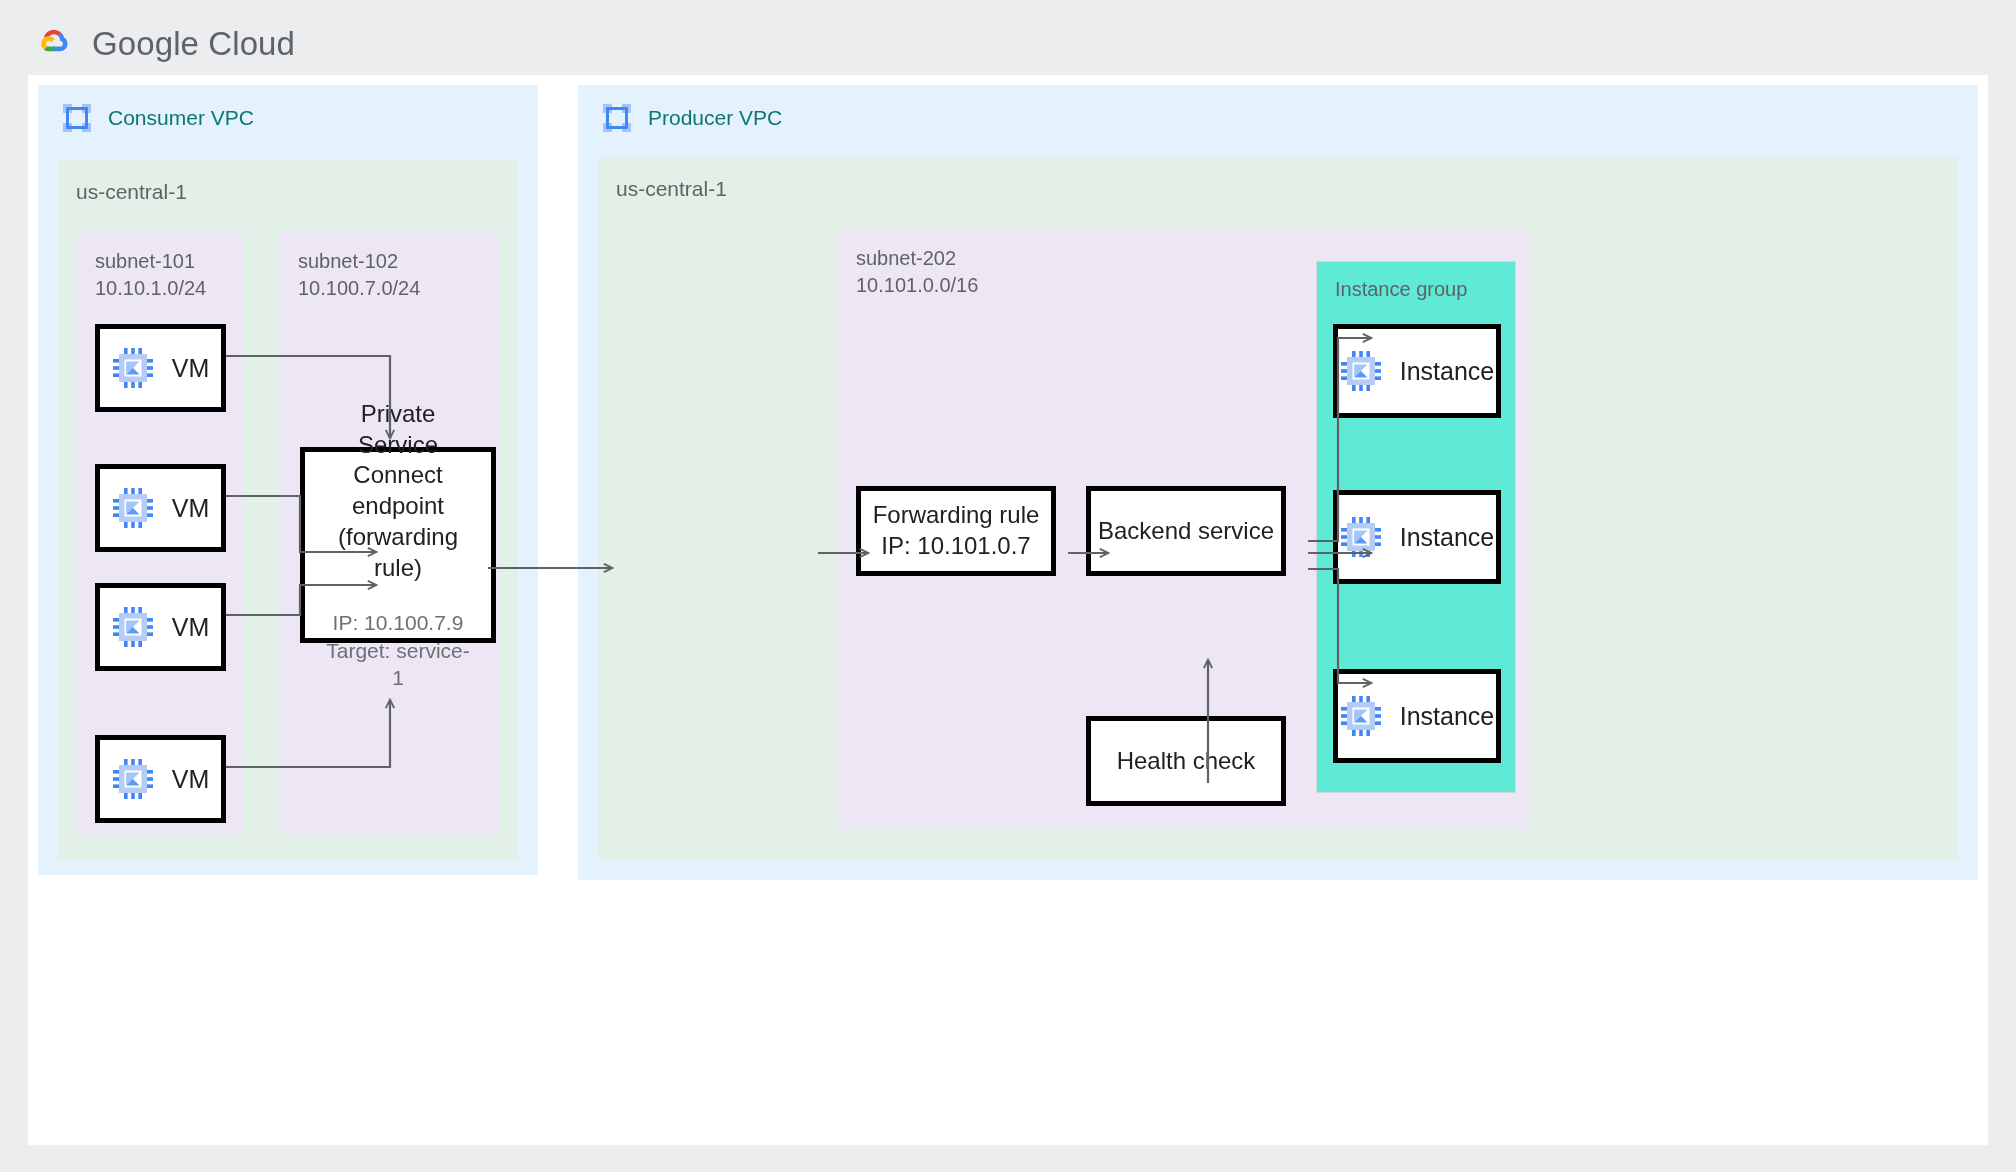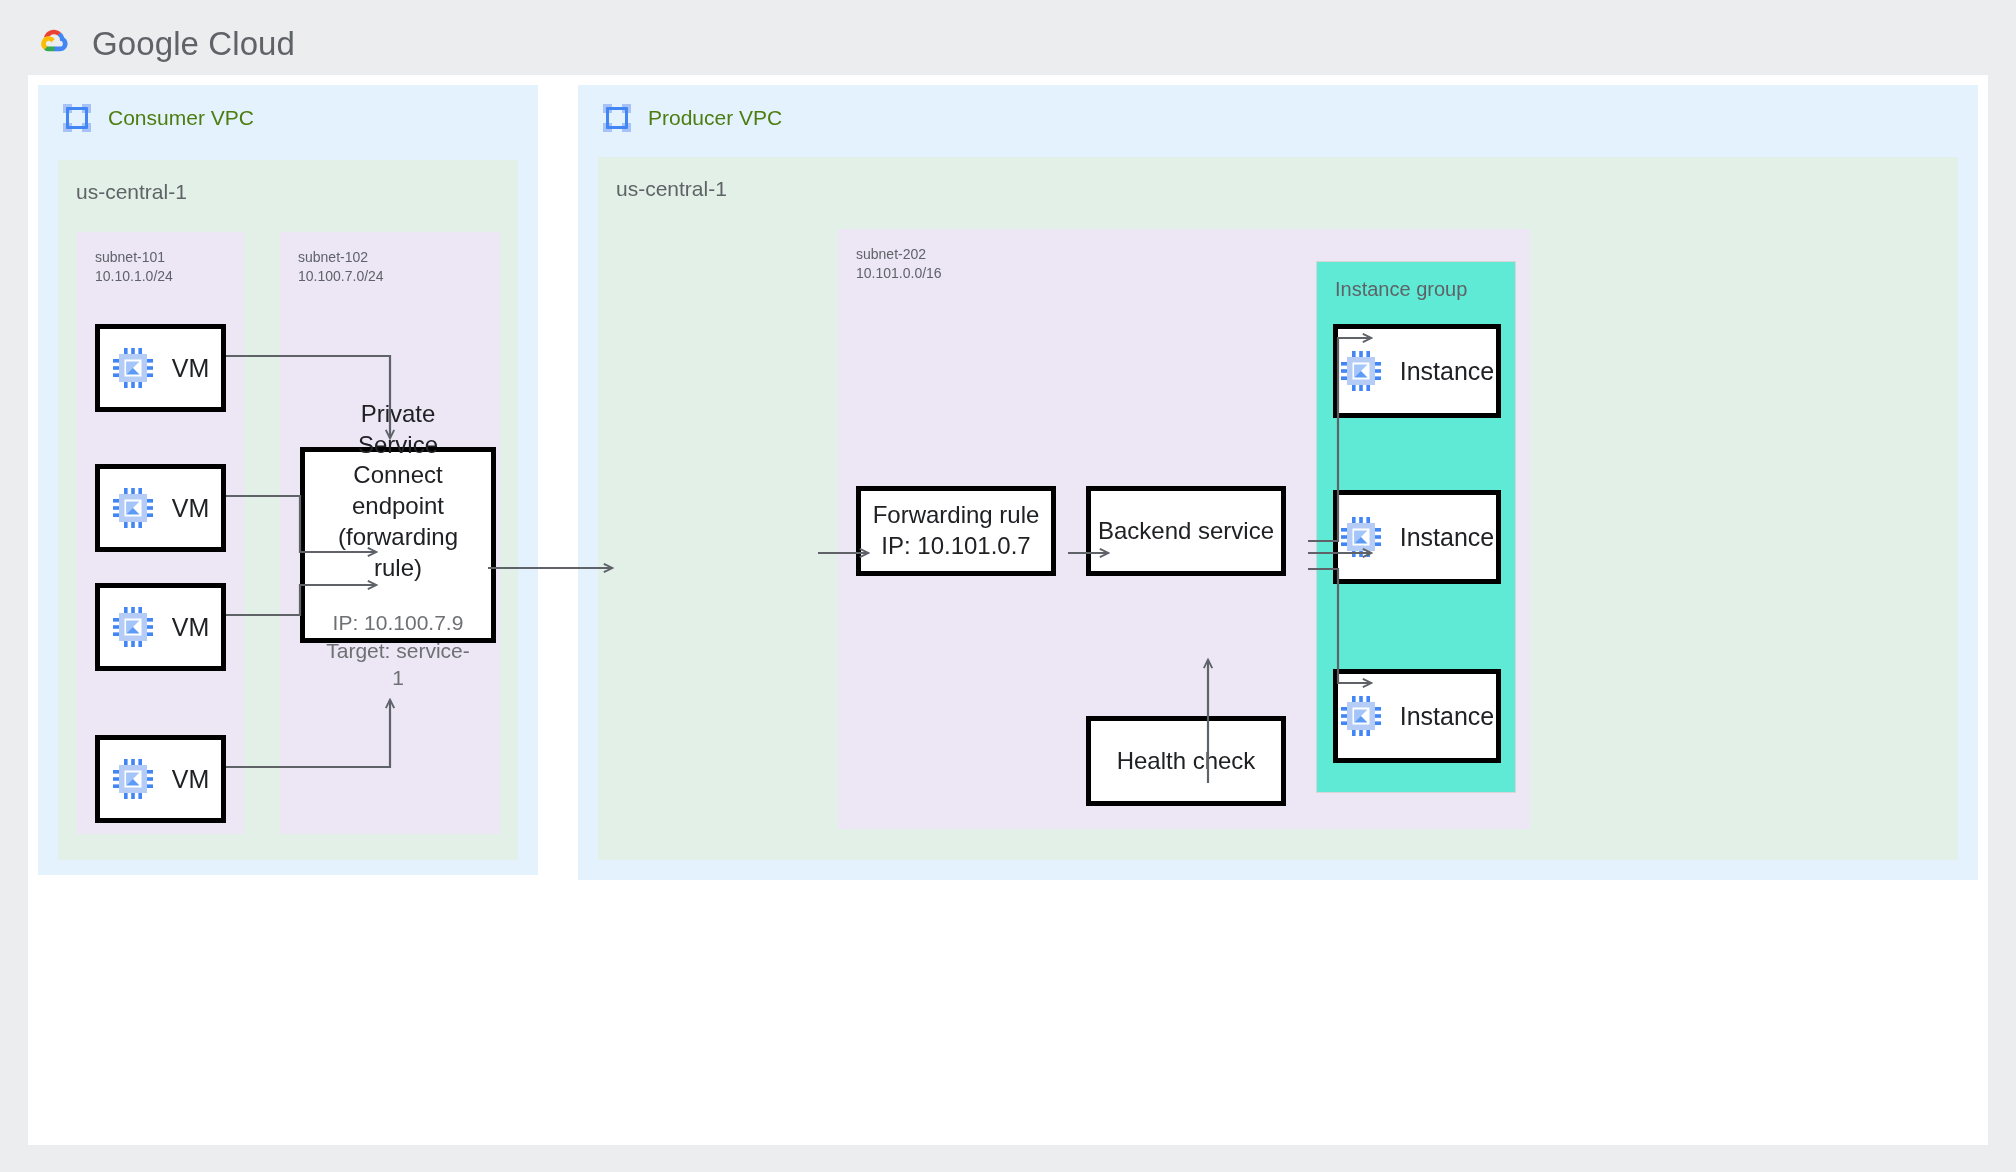--- a/index.html
+++ b/index.html
@@ -44,7 +44,7 @@
     position: absolute; left: 22px; top: 16px;
     display: flex; align-items: center; gap: 14px;
   }
-  .vpc-title { font-size: 21px; color: #4d7c0f; }
+  .vpc-title { font-size: 21px; color: #0f766e; }
   .vpc-icon { width: 34px; height: 34px; flex: 0 0 auto; }
 
   .region {

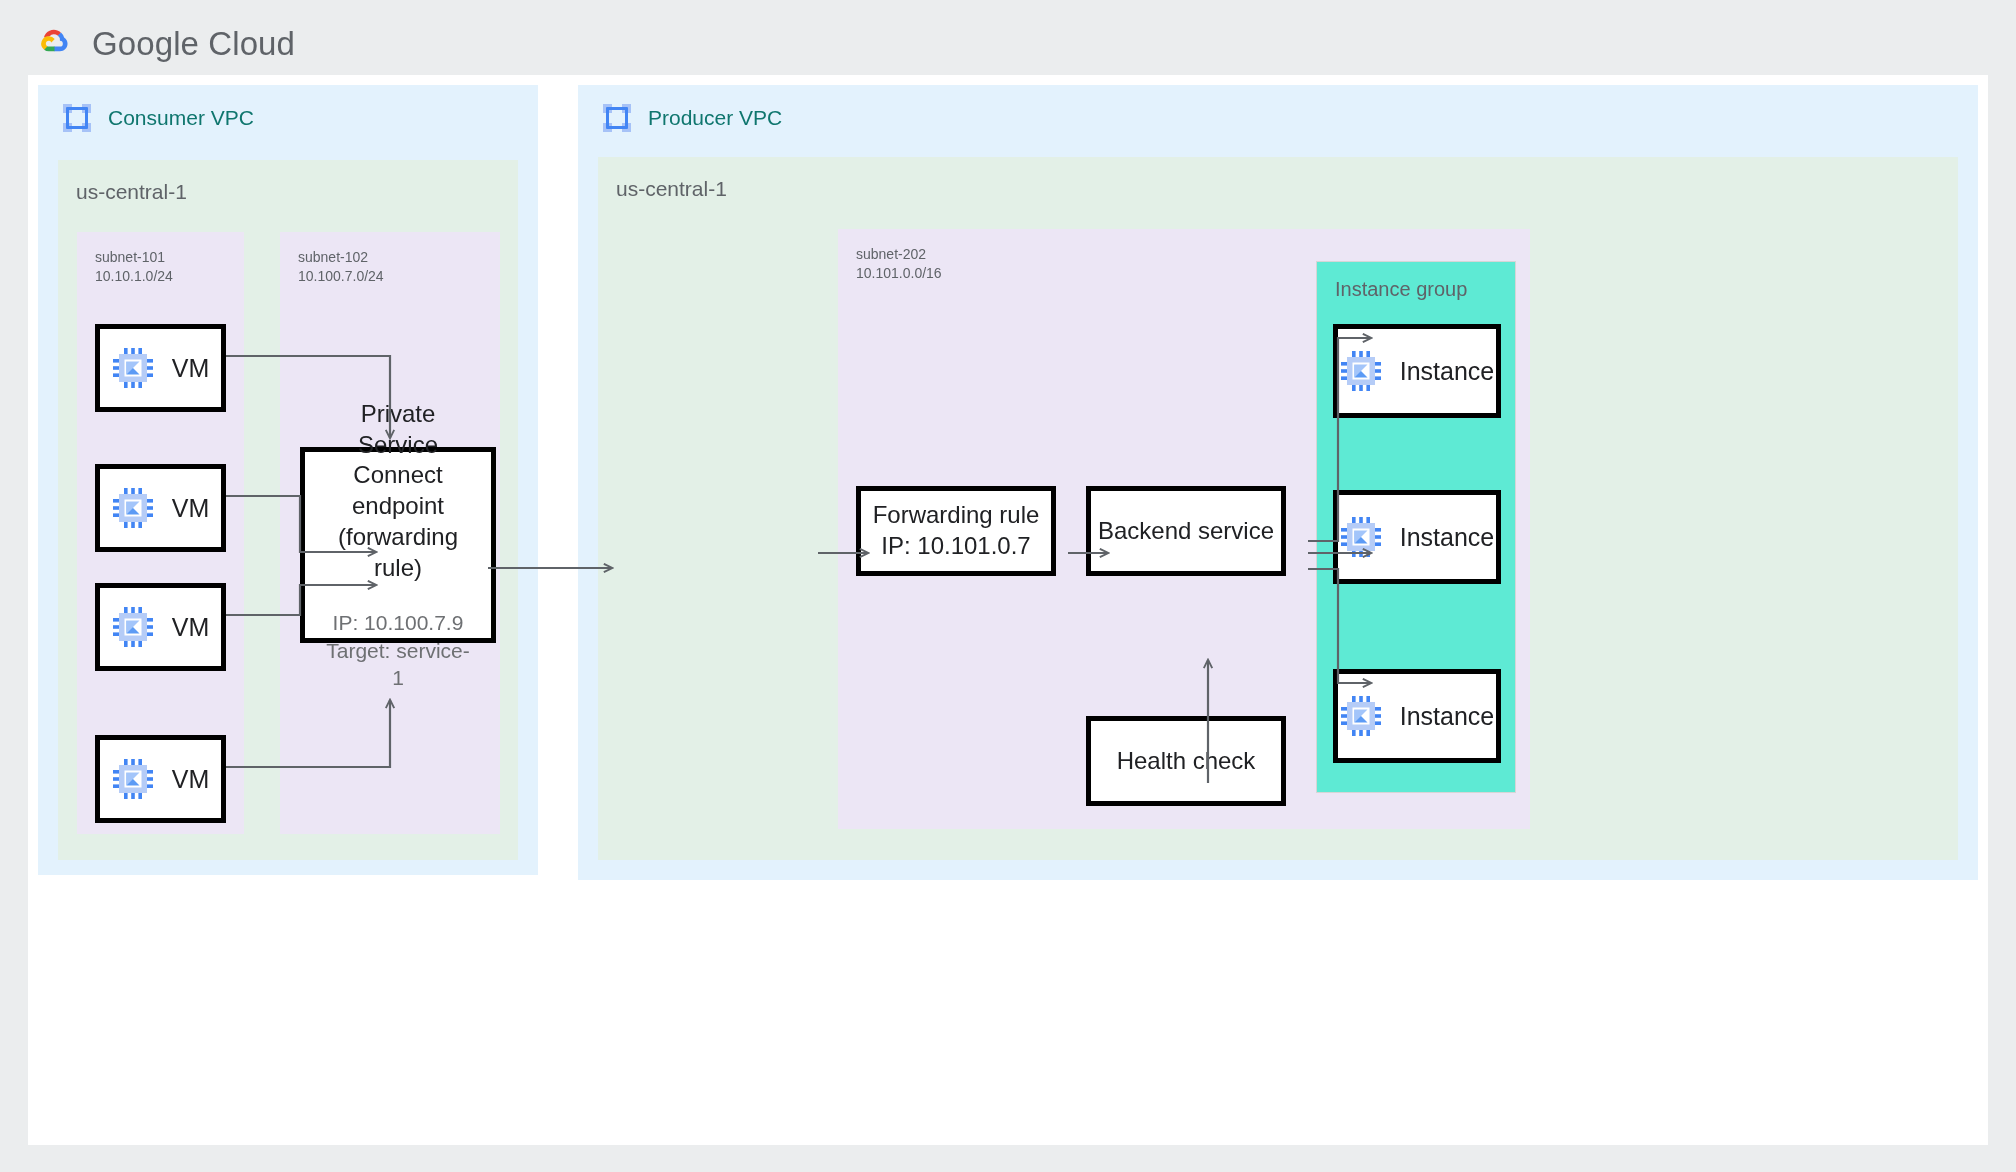--- a/index.html
+++ b/index.html
@@ -62,7 +62,7 @@
   }
   .subnet-label {
     position: absolute; left: 18px; top: 16px;
-    font-size: 14px; color: #5f6368; line-height: 1.35;
+    font-size: 20px; color: #5f6368; line-height: 1.35;
     white-space: pre-line;
   }
 

